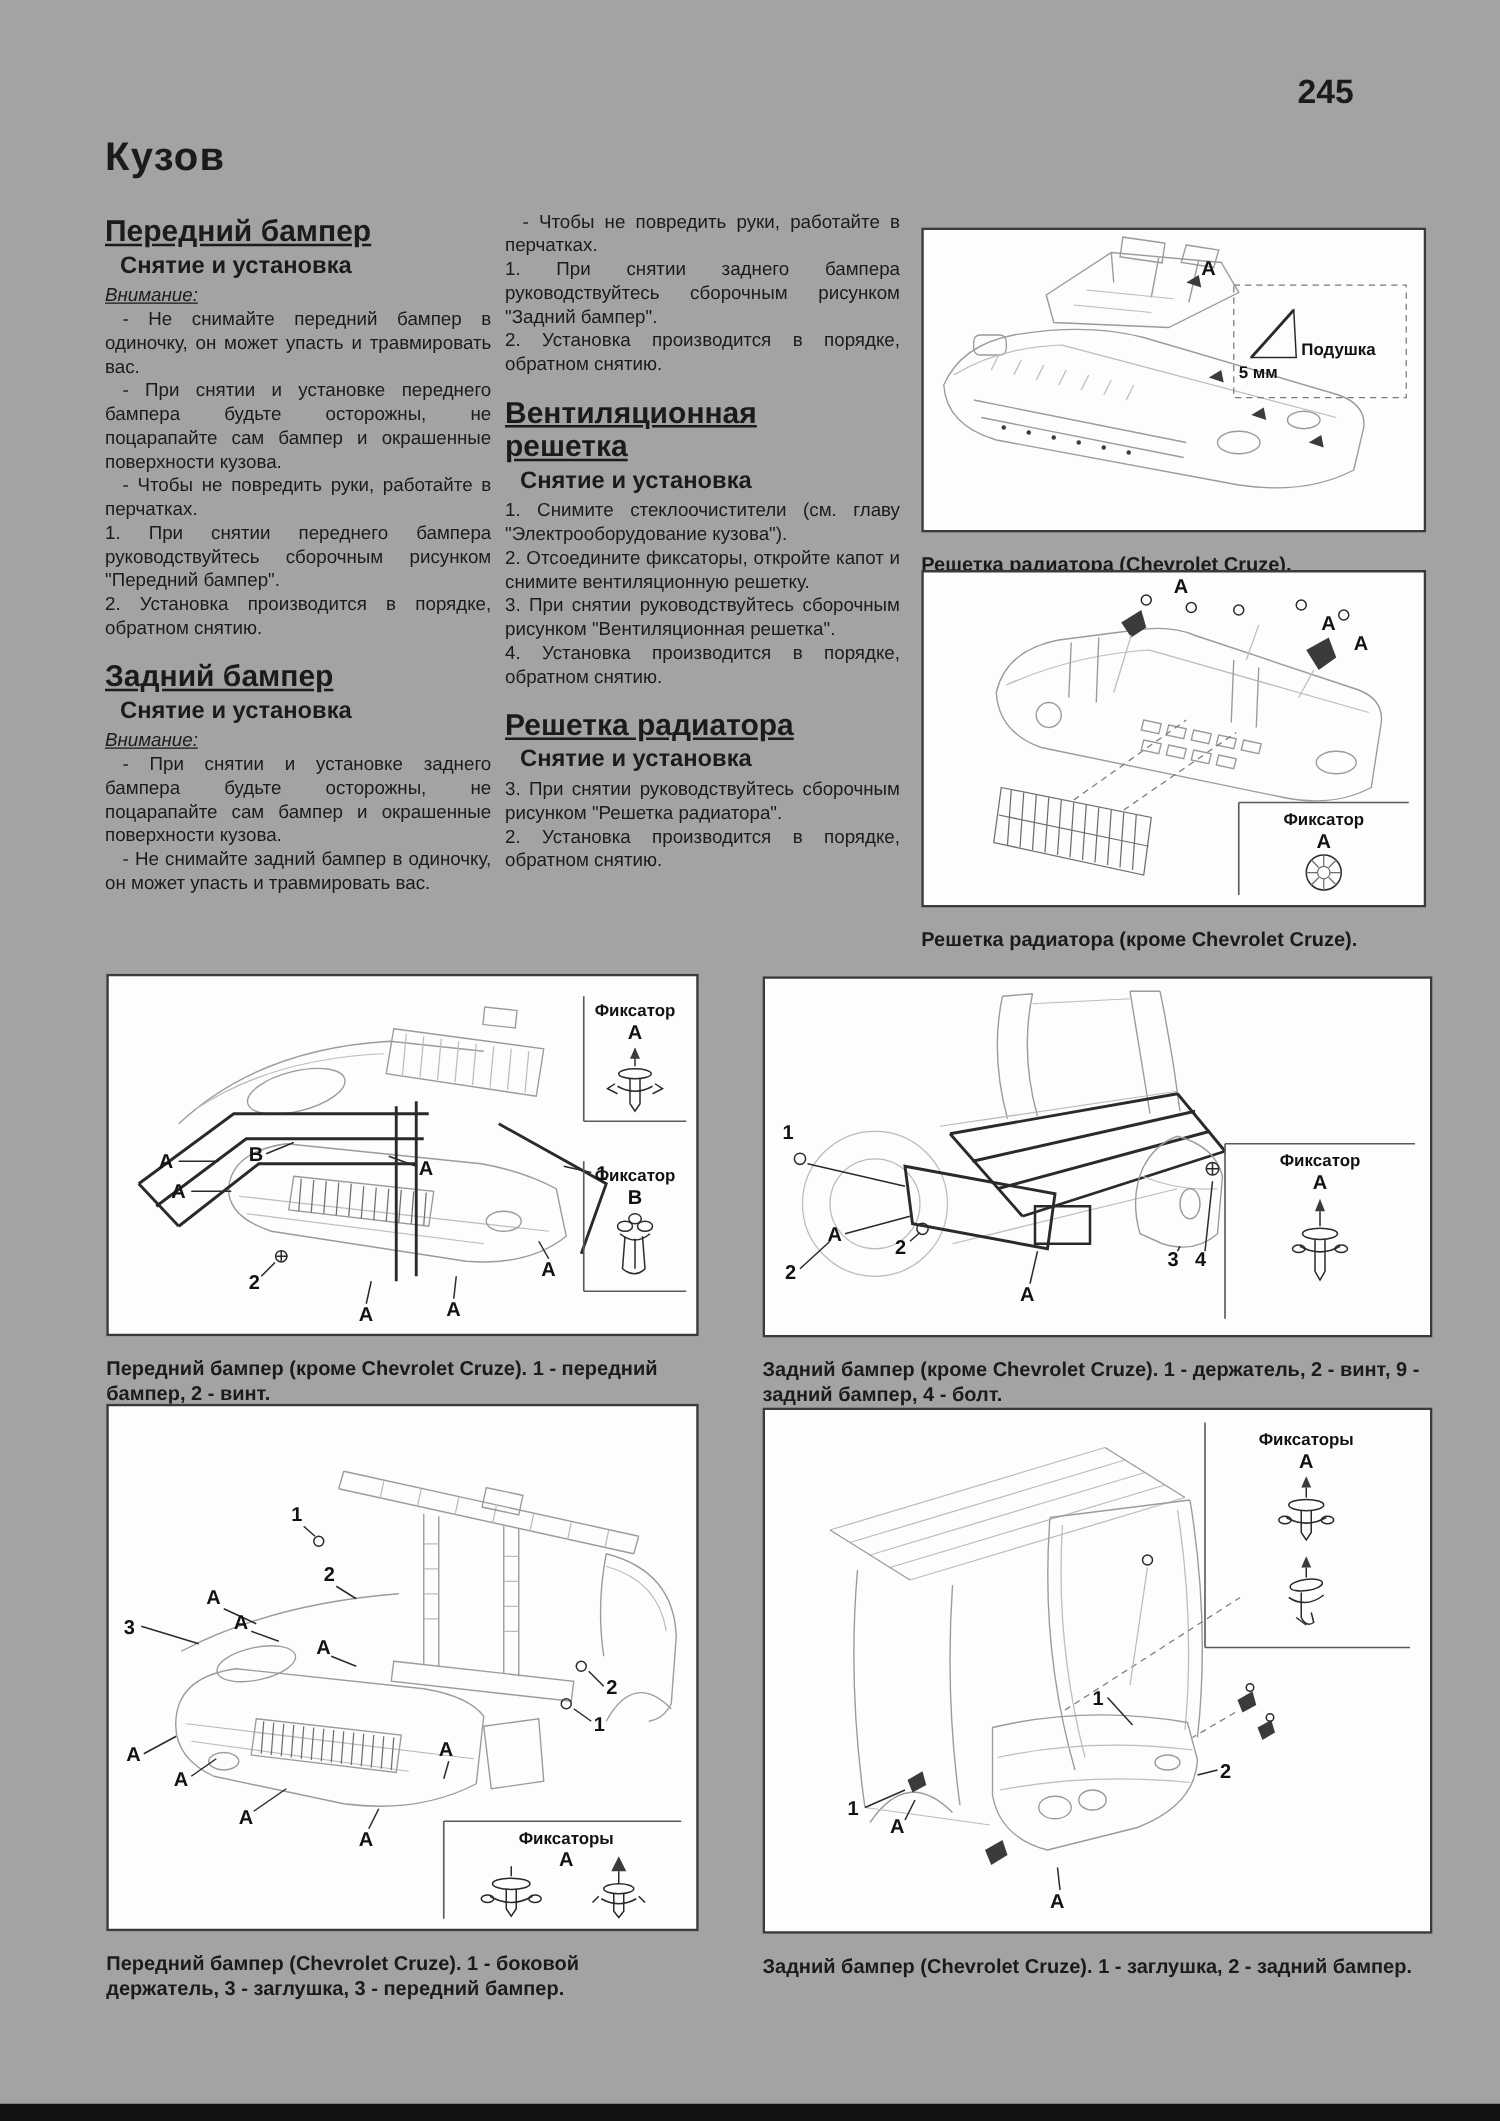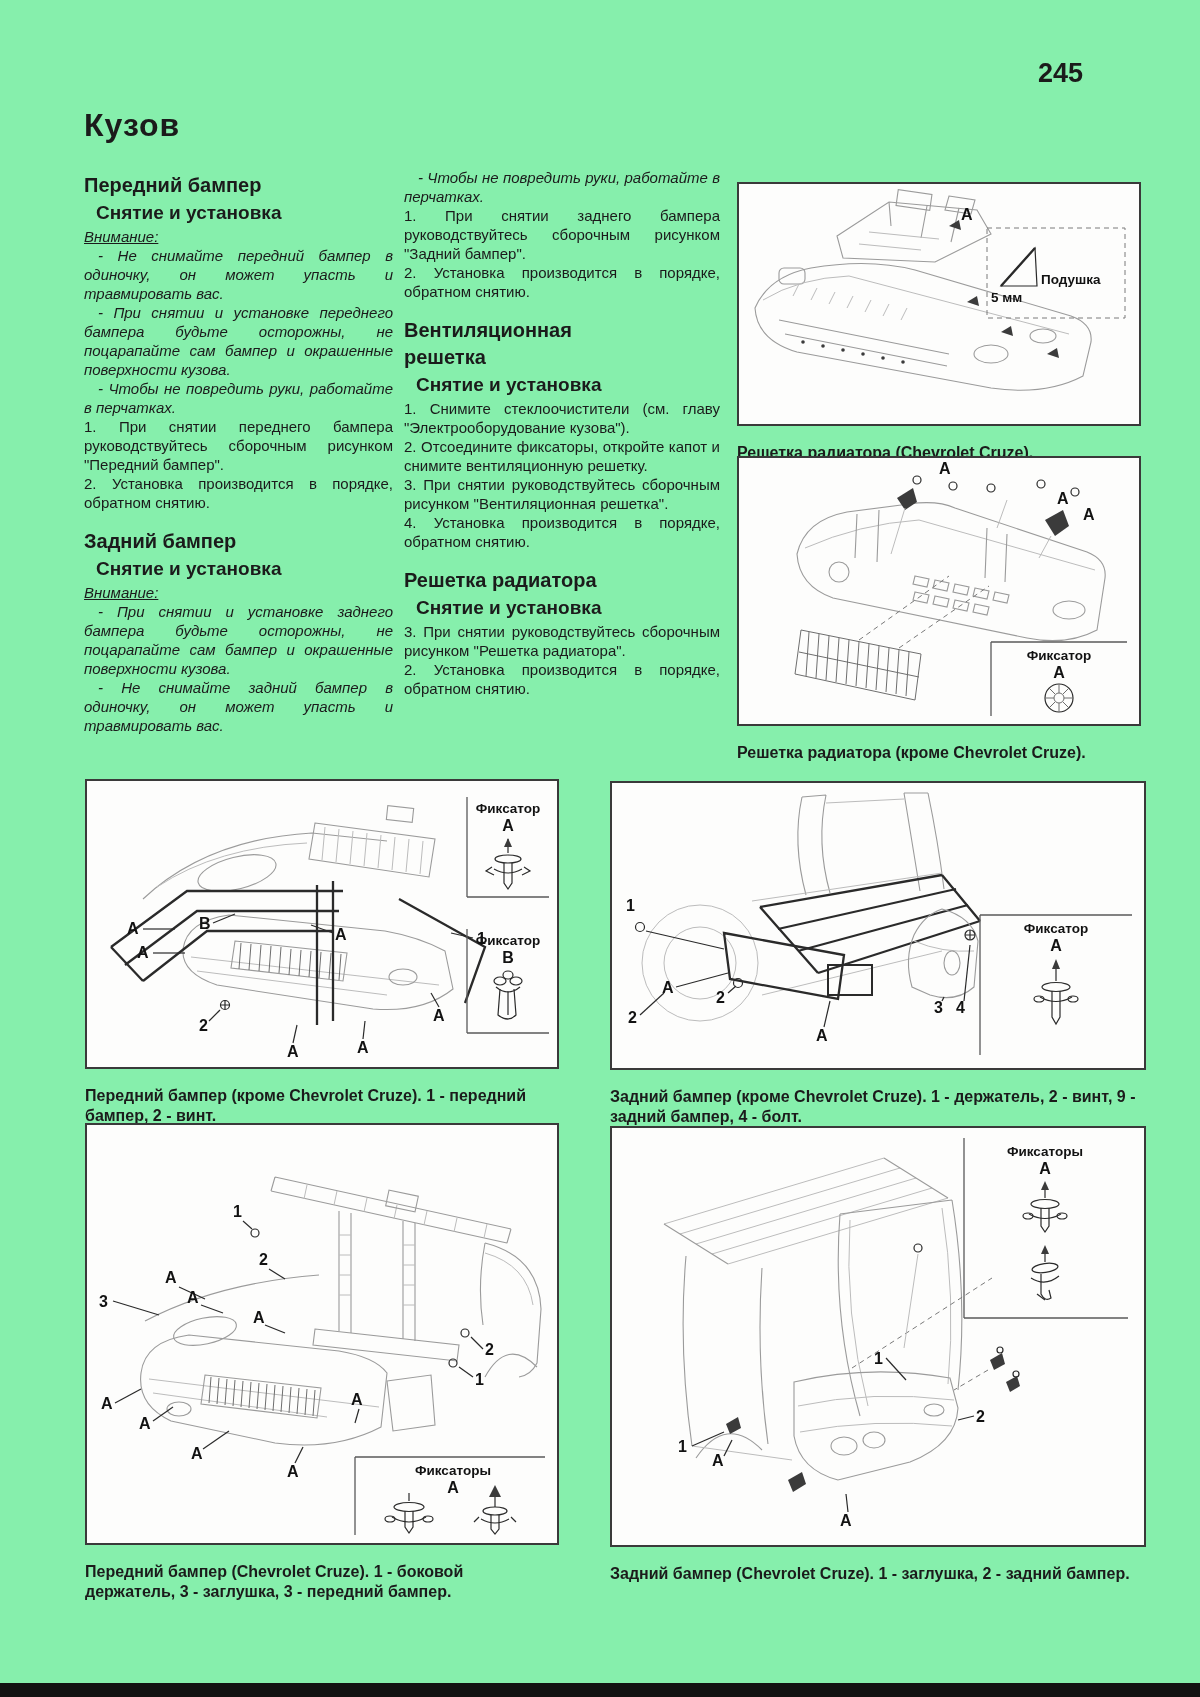--- a/index.html
+++ b/index.html
@@ -3,7 +3,7 @@
 <meta charset="utf-8">
 <style>
   html,body{margin:0;padding:0;background:#d9d9d9;}
-  .page{position:relative;width:1200px;height:1697px;margin:0 auto;background:#86efac;
+  .page{position:relative;width:1200px;height:1697px;margin:0 auto;background:#a3a3a3;
         font-family:"Liberation Sans","DejaVu Sans",sans-serif;color:#1b1b1b;overflow:hidden;}
   .pagenum{position:absolute;top:58px;left:1038px;font-size:27px;font-weight:bold;}
   .title{position:absolute;top:86px;left:84px;font-size:32px;font-weight:bold;letter-spacing:1px;}

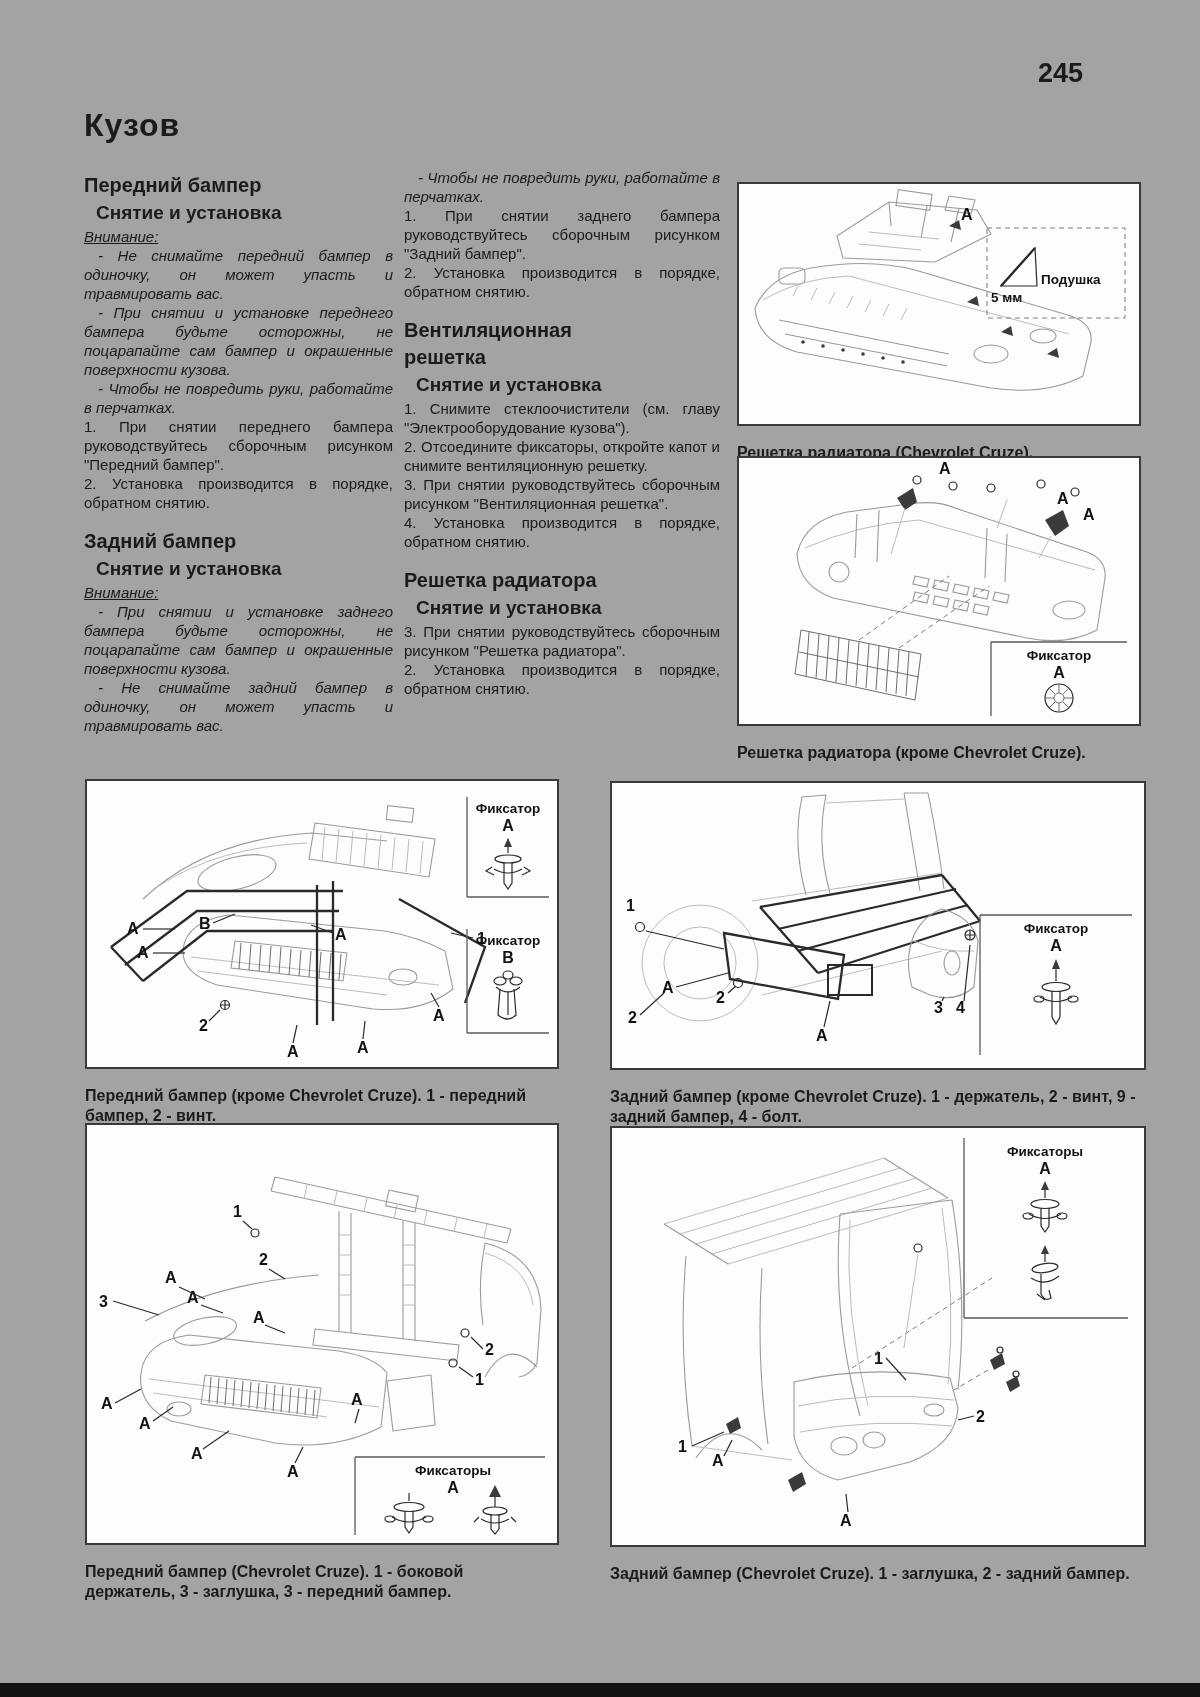--- a/index.html
+++ b/index.html
@@ -10,7 +10,7 @@
   .col{position:absolute;font-size:15px;line-height:19px;text-align:justify;}
   #col1{left:84px;top:172px;width:309px;}
   #col2{left:404px;top:168px;width:316px;}
-  .col h2{font-size:20px;line-height:27px;margin:16px 0 3px;}
+  .col h2{font-size:24px;line-height:27px;margin:16px 0 3px;text-decoration:underline;}
   .col h2:first-child{margin-top:0;}
   .col h3{font-size:19px;line-height:22px;margin:0 12px 3px;}
   .col p{margin:0;}

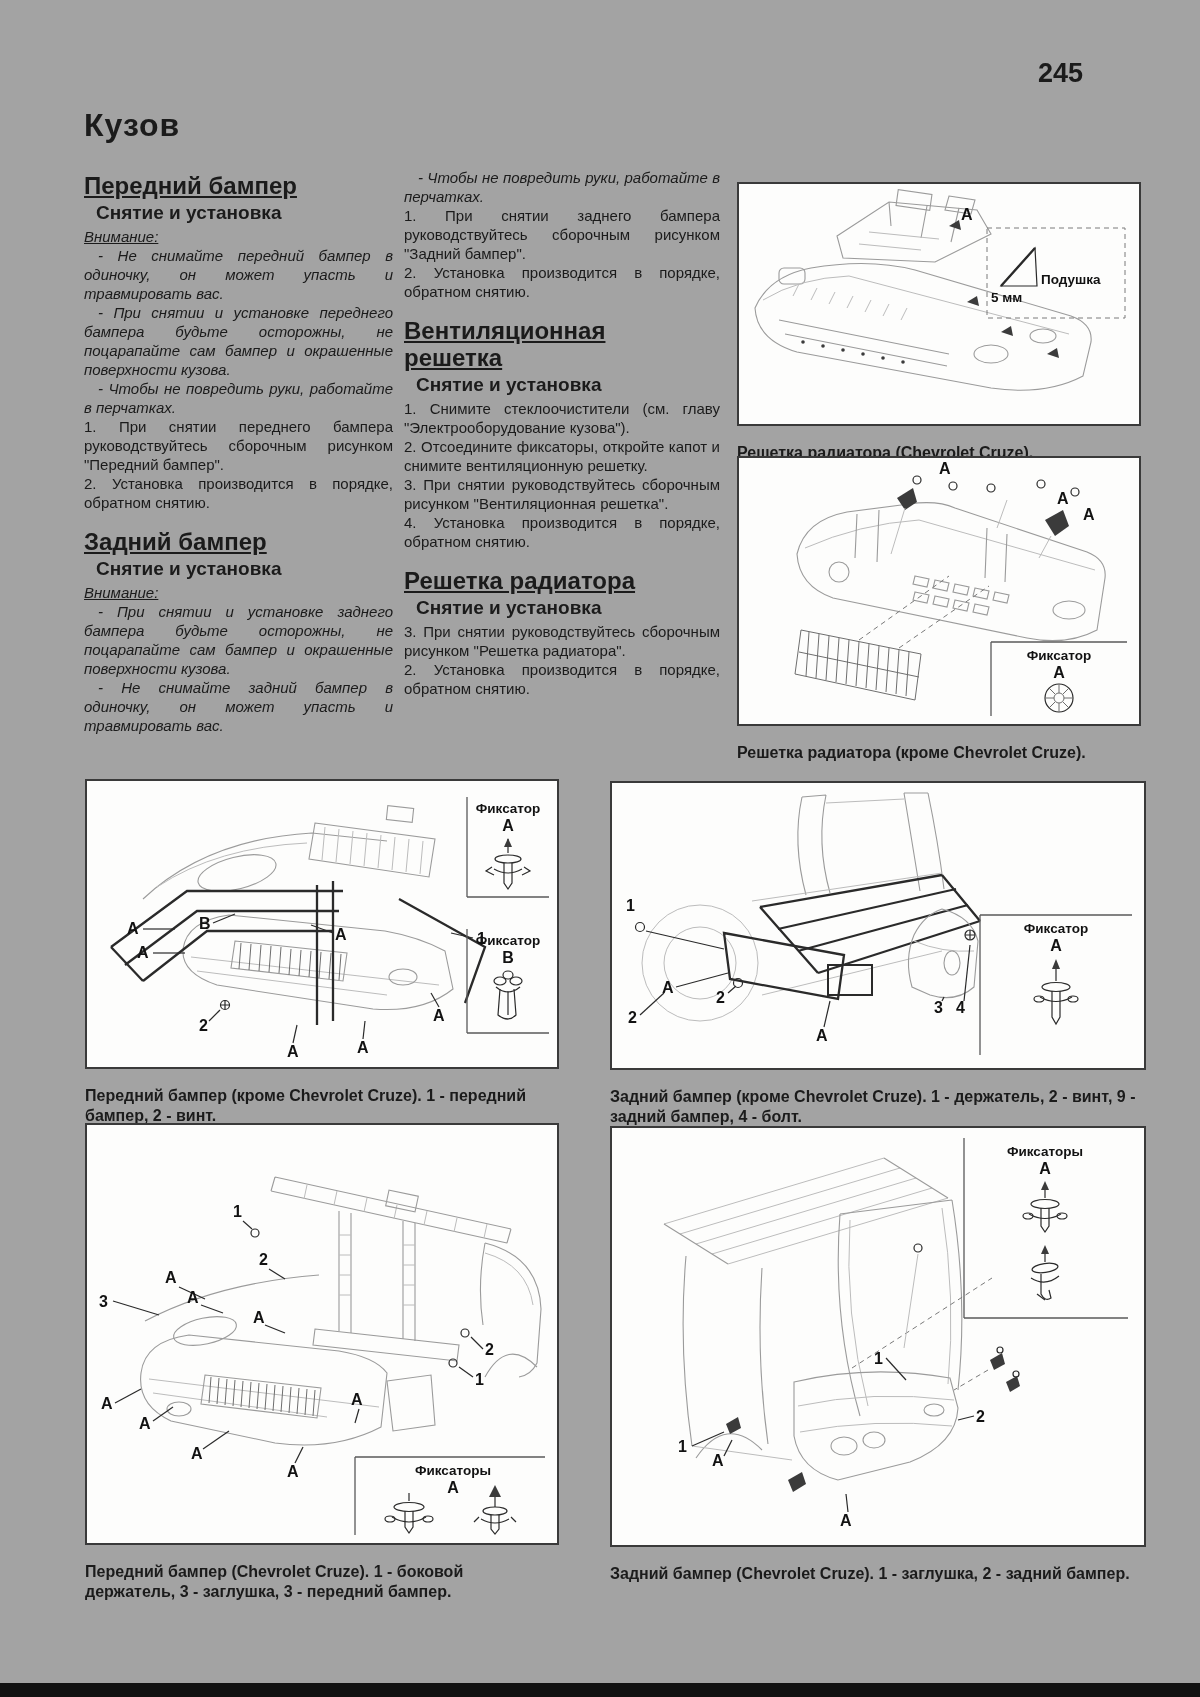--- a/index.html
+++ b/index.html
@@ -14,7 +14,7 @@
   .col h2:first-child{margin-top:0;}
   .col h3{font-size:19px;line-height:22px;margin:0 12px 3px;}
   .col p{margin:0;}
-  .warn{font-style:italic;text-indent:14px;}
+  .warn{text-indent:14px;}
   .attn{font-style:italic;text-decoration:underline;}
   #vent-heading{max-width:240px;}
   .fig{position:absolute;}

